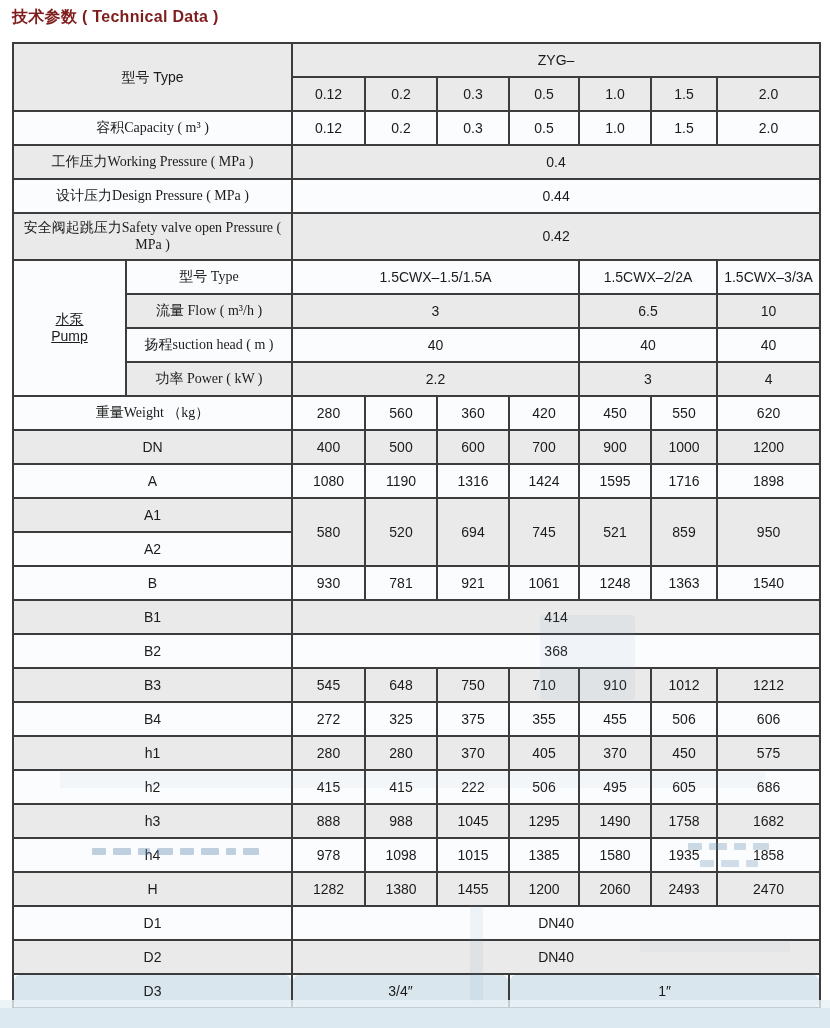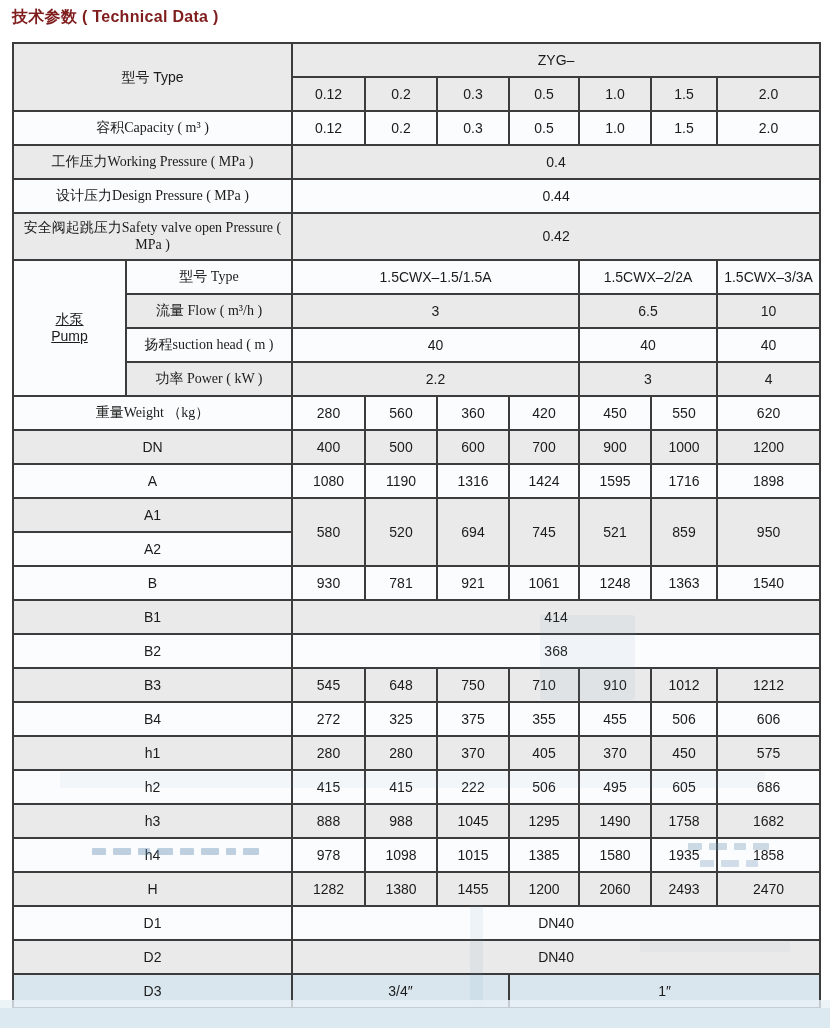--- a/index.html
+++ b/index.html
@@ -27,7 +27,7 @@
   }
   tr.g td{background:#eaeaea;}
   tr.w td{background:#fbfcfd;}
-  tr.blue td{background:#d9e6ee;}
+  tr.blue td{background:#d9e6ee;border-radius:10px;}
   td.vg{background:#eaeaea;}
   td.left{text-align:left;padding-left:10px;font-family:Liberation Serif, serif;}
   tr.safety td{height:45px;}

